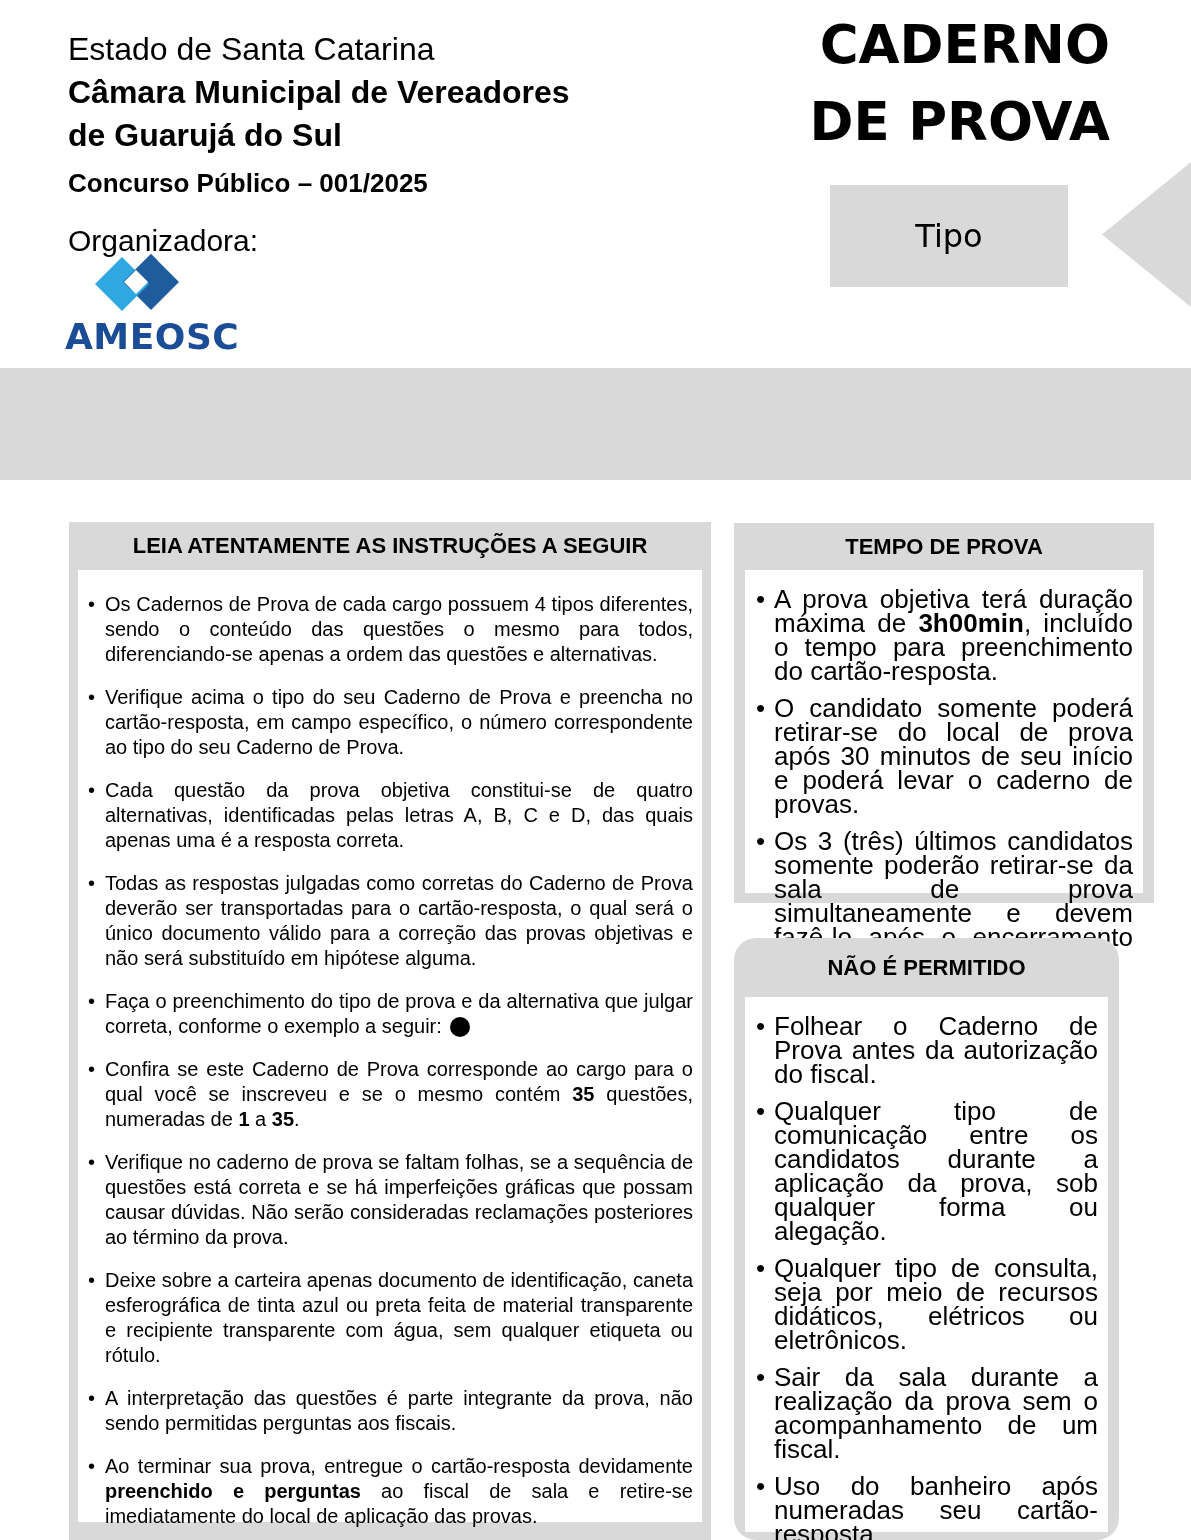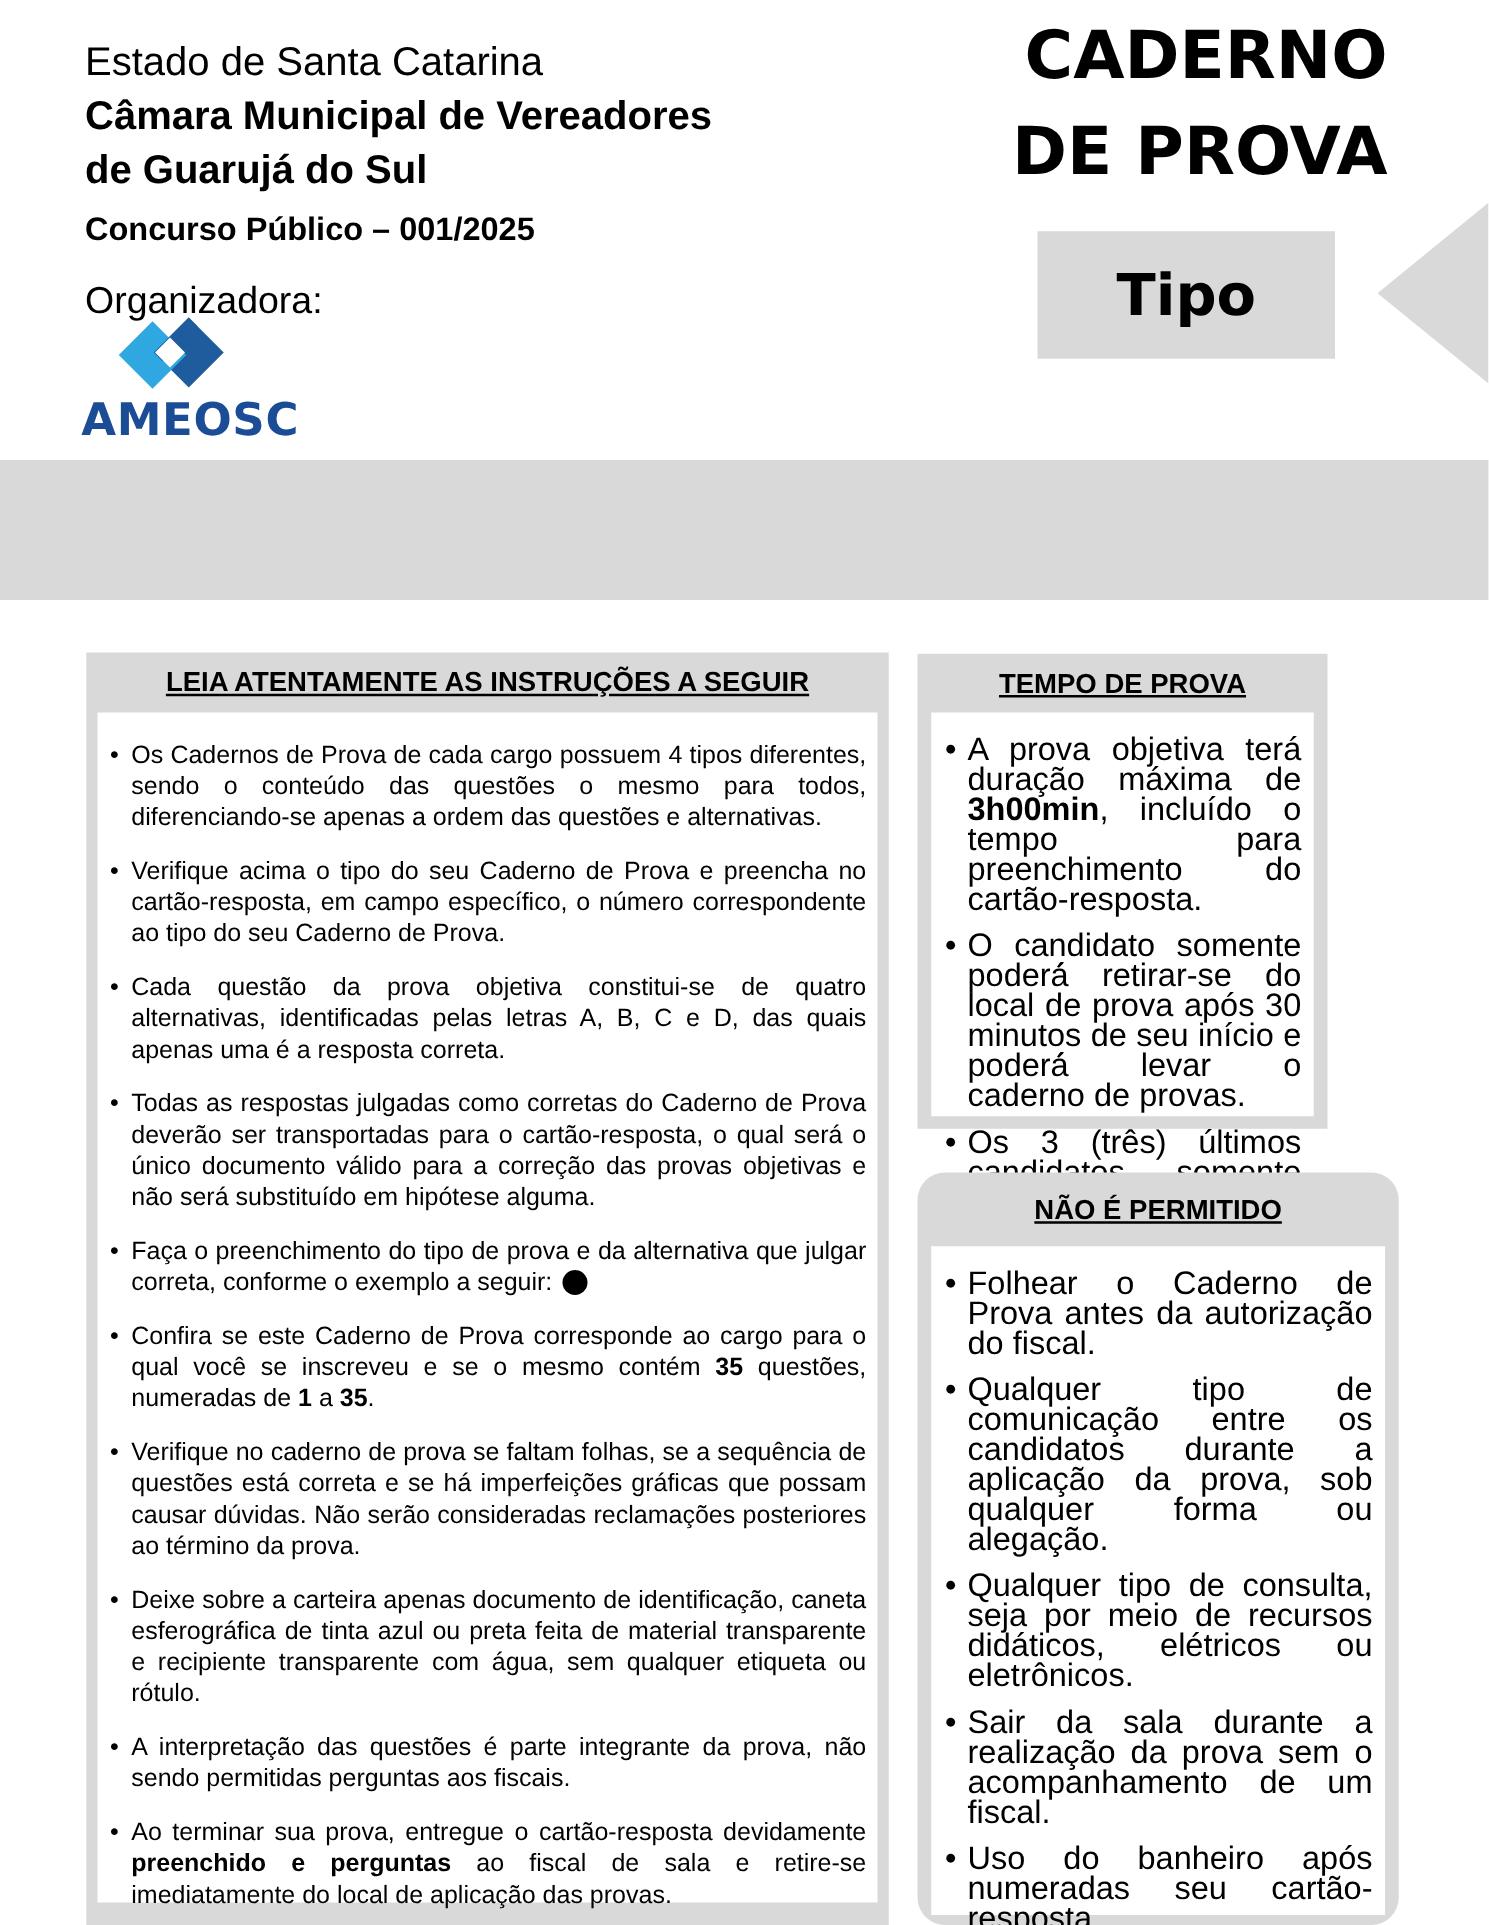--- a/index.html
+++ b/index.html
@@ -31,7 +31,7 @@
     background:#D9D9D9;display:flex;align-items:center;justify-content:center;
   }
   .type-box span{
-    font-family:"DejaVu Sans",sans-serif;font-weight:700;font-size:46px;
+    font-family:"DejaVu Sans",sans-serif;font-weight:400;font-size:32px;
   }
   .arrow-left{
     position:absolute;right:0;top:162px;width:89px;height:145px;background:#D9D9D9;

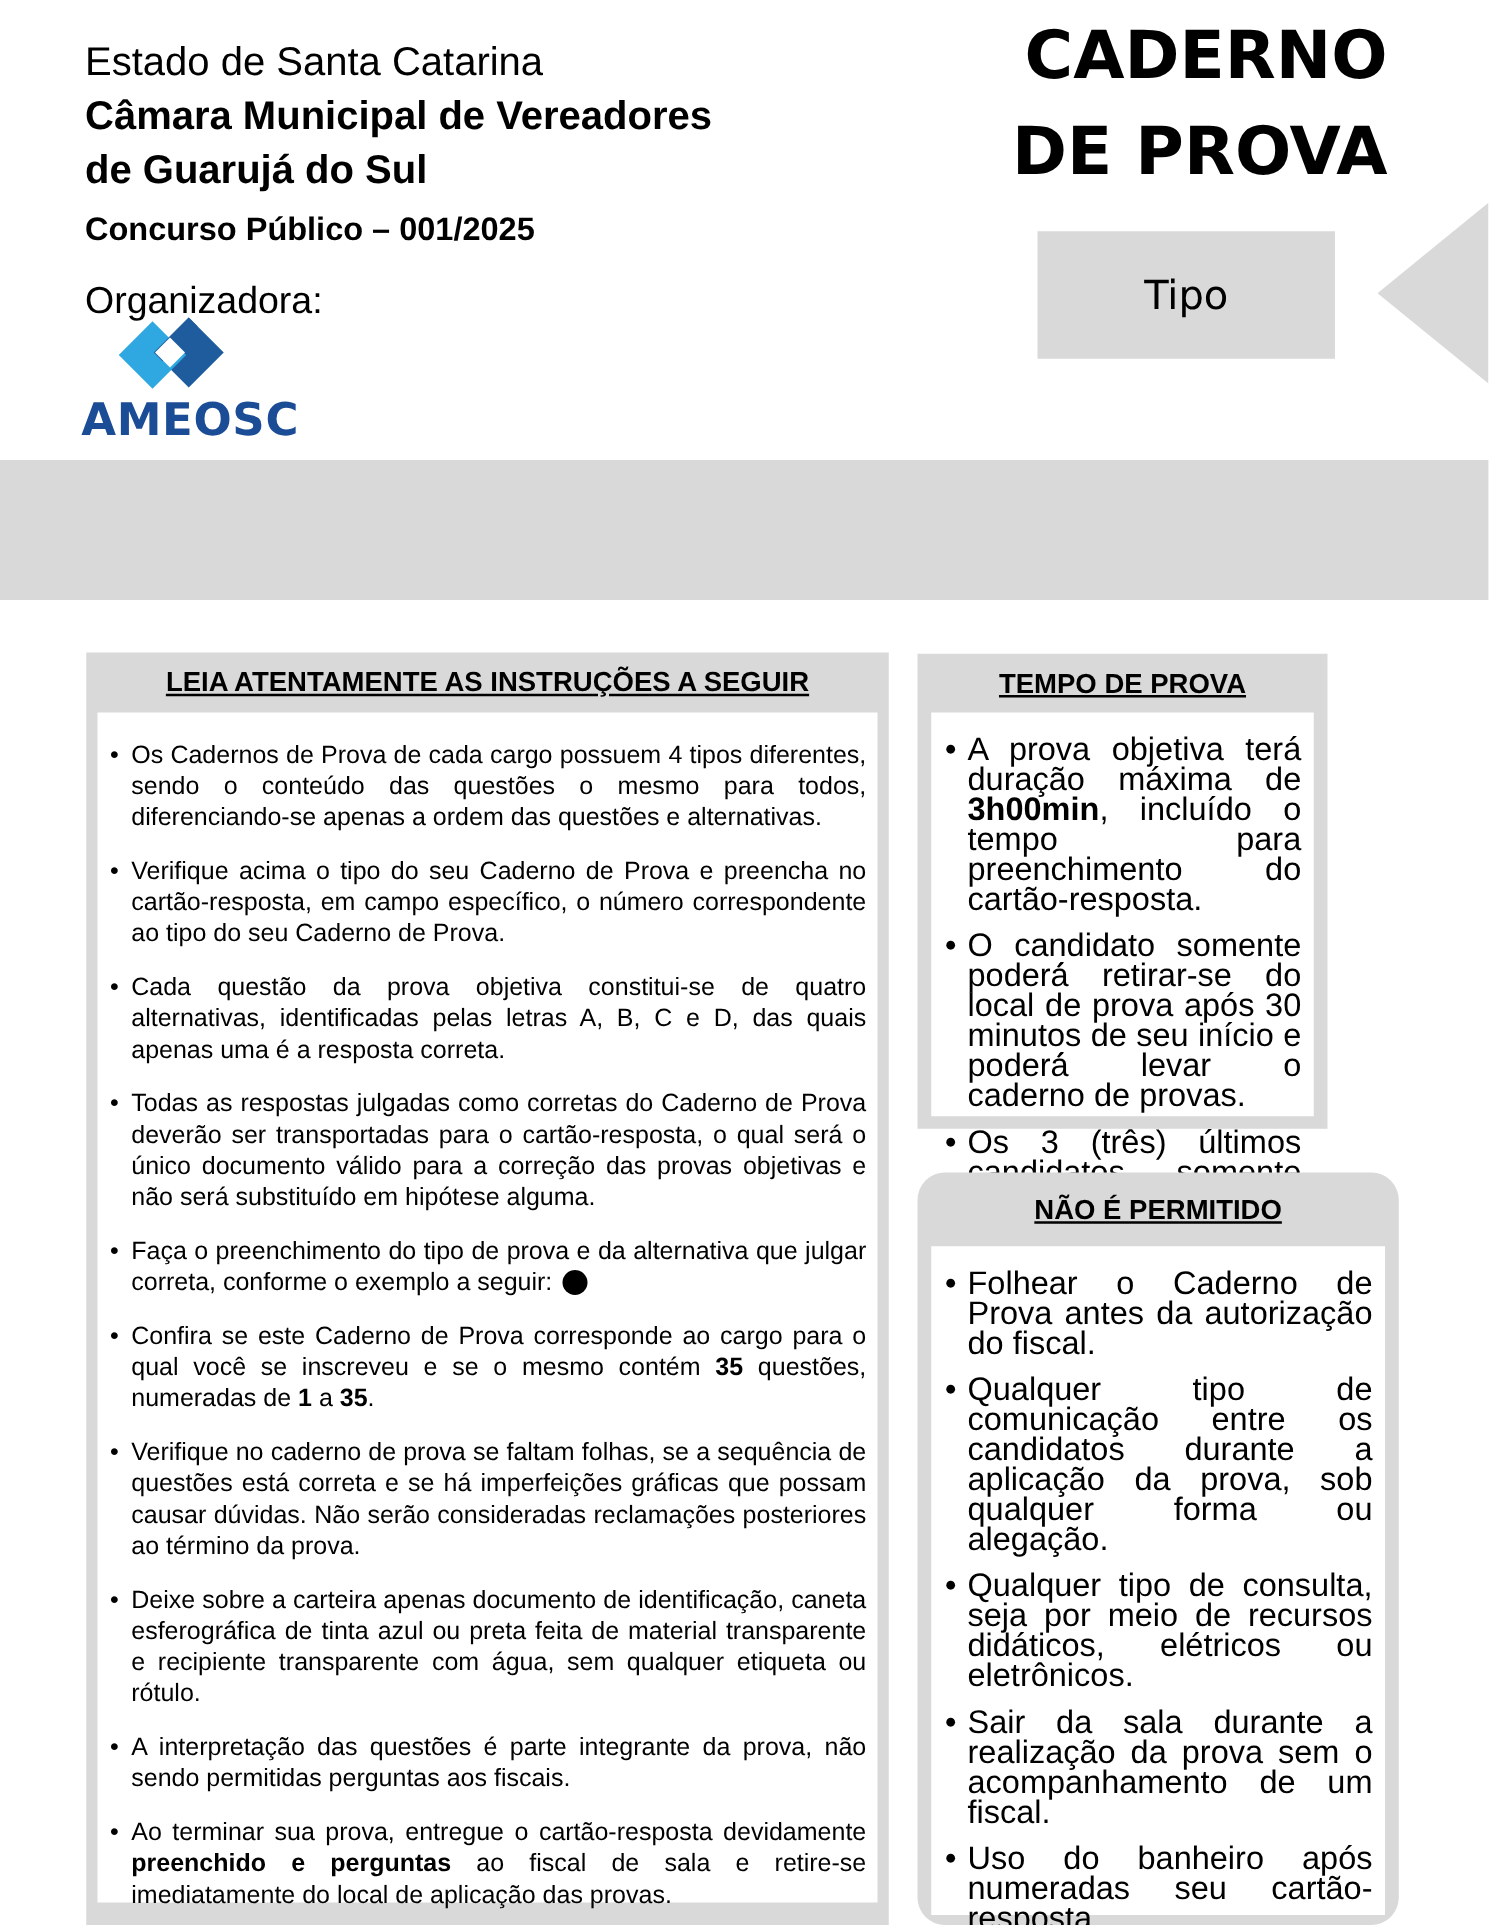--- a/index.html
+++ b/index.html
@@ -44,7 +44,7 @@
   .panel{position:absolute;background:#D9D9D9;}
   .panel-header{
     display:flex;align-items:center;justify-content:center;
-    font-size:22px;font-weight:700;text-align:center;text-decoration:underline;
+    font-size:22px;font-weight:700;text-align:center;
   }
   .panel-body{position:absolute;background:#fff;}
   .panel-left{left:69px;top:522px;width:642px;height:1018px;}

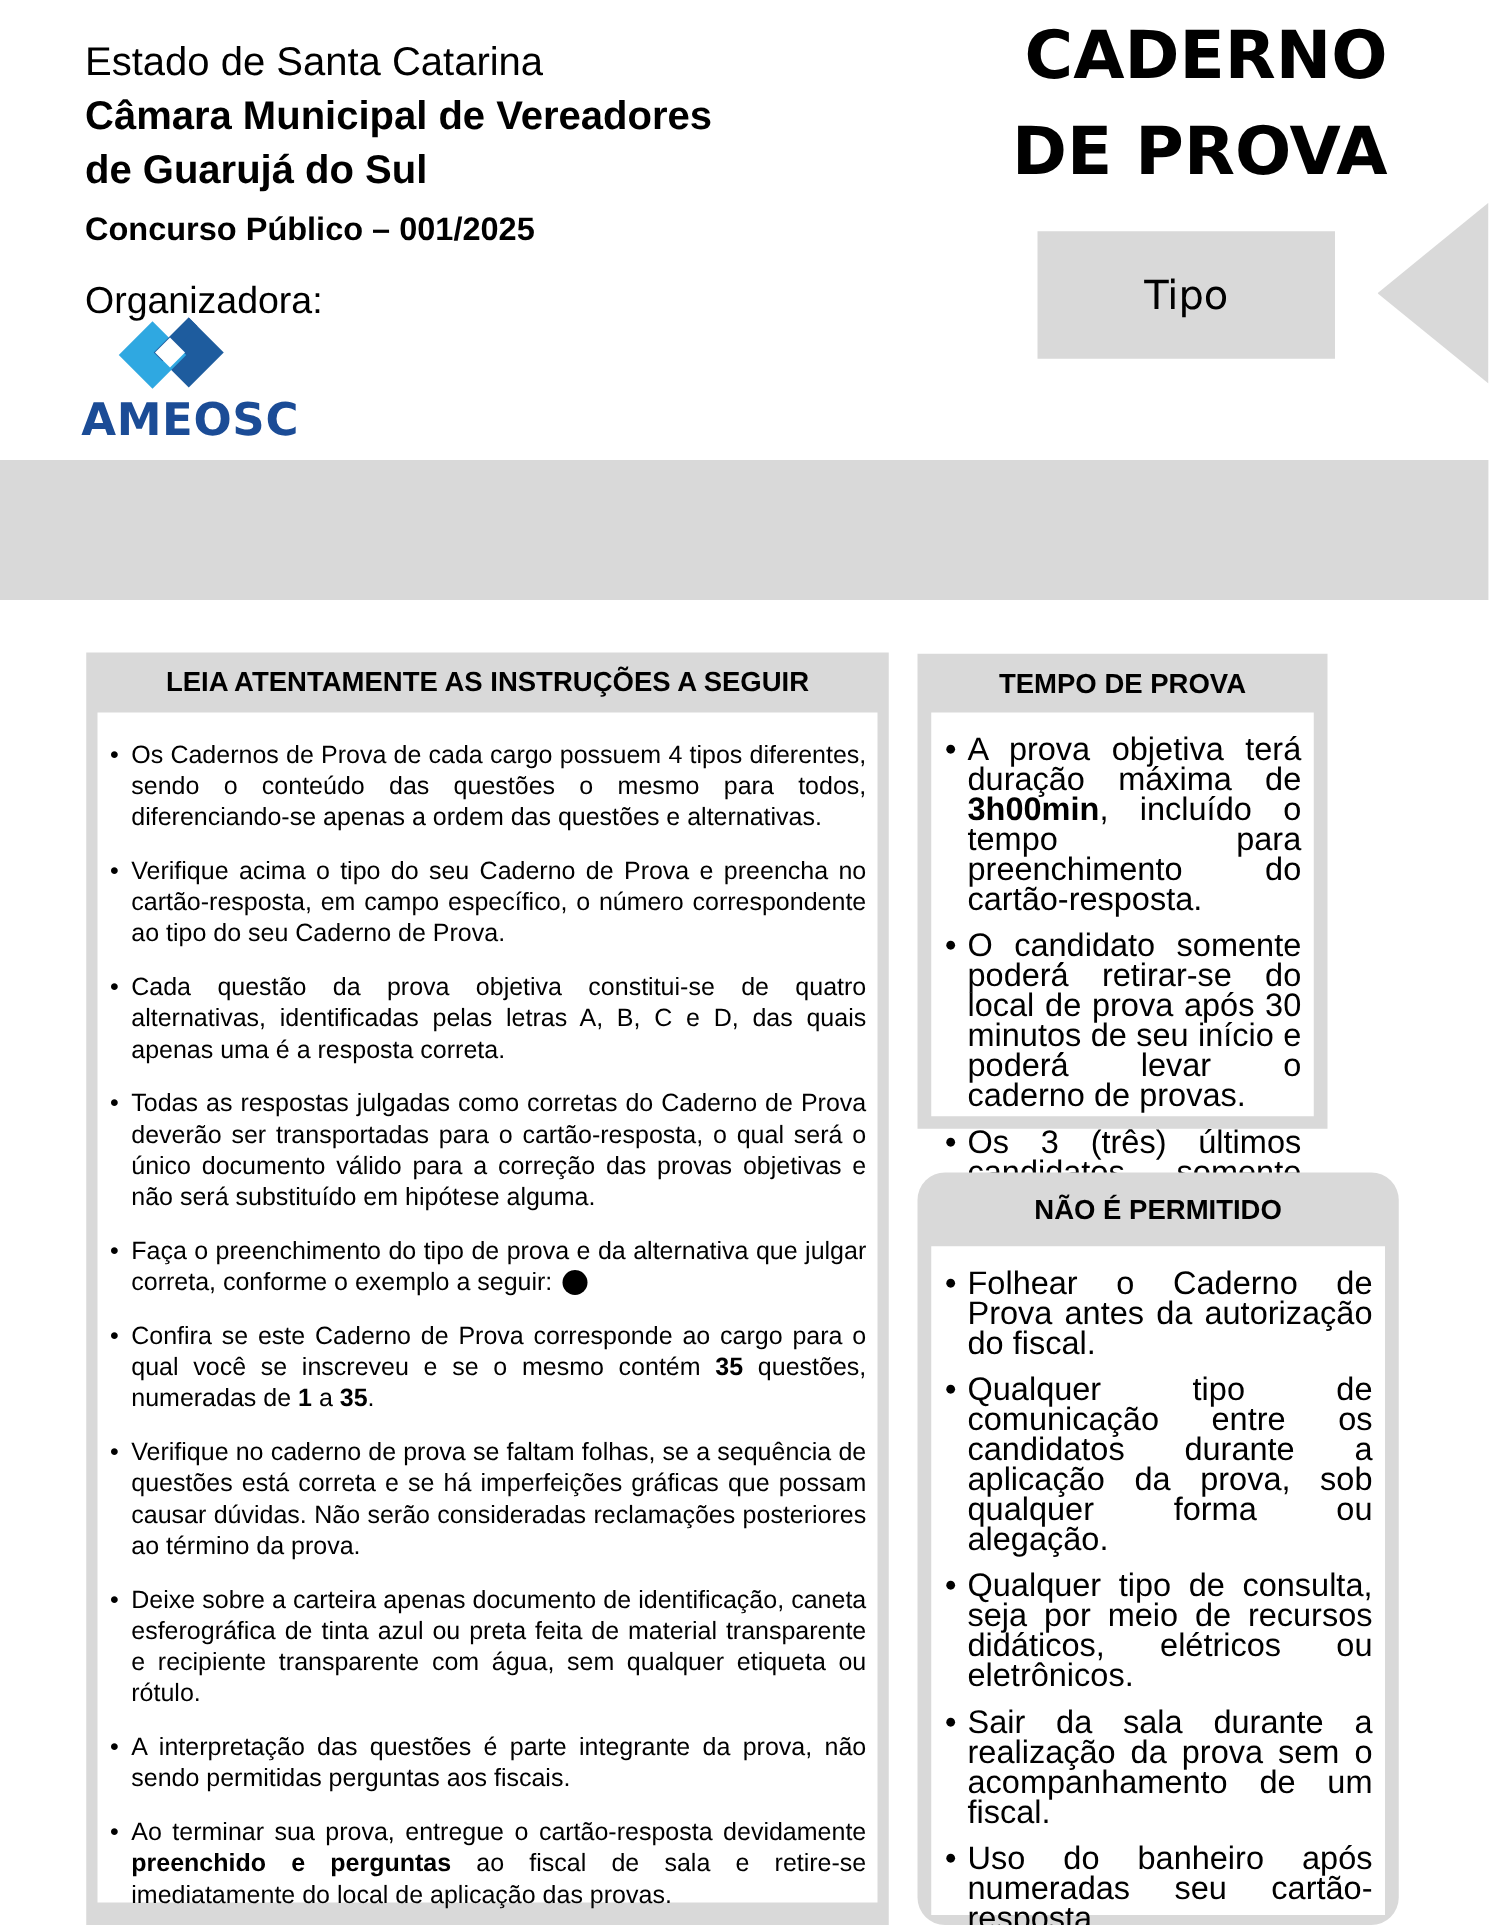--- a/index.html
+++ b/index.html
@@ -50,7 +50,7 @@
   .panel-left{left:69px;top:522px;width:642px;height:1018px;}
   .panel-left .panel-header{height:48px;}
   .panel-left .panel-body{left:9px;right:9px;top:48px;bottom:18px;}
-  .panel-tempo{left:734px;top:523px;width:328px;height:380px;}
+  .panel-tempo{left:734px;top:523px;width:420px;height:380px;}
   .panel-tempo .panel-header{height:47px;}
   .panel-tempo .panel-body{left:11px;right:11px;top:47px;bottom:10px;}
   .panel-nao{left:734px;top:938px;width:385px;height:602px;border-radius:22px;}

